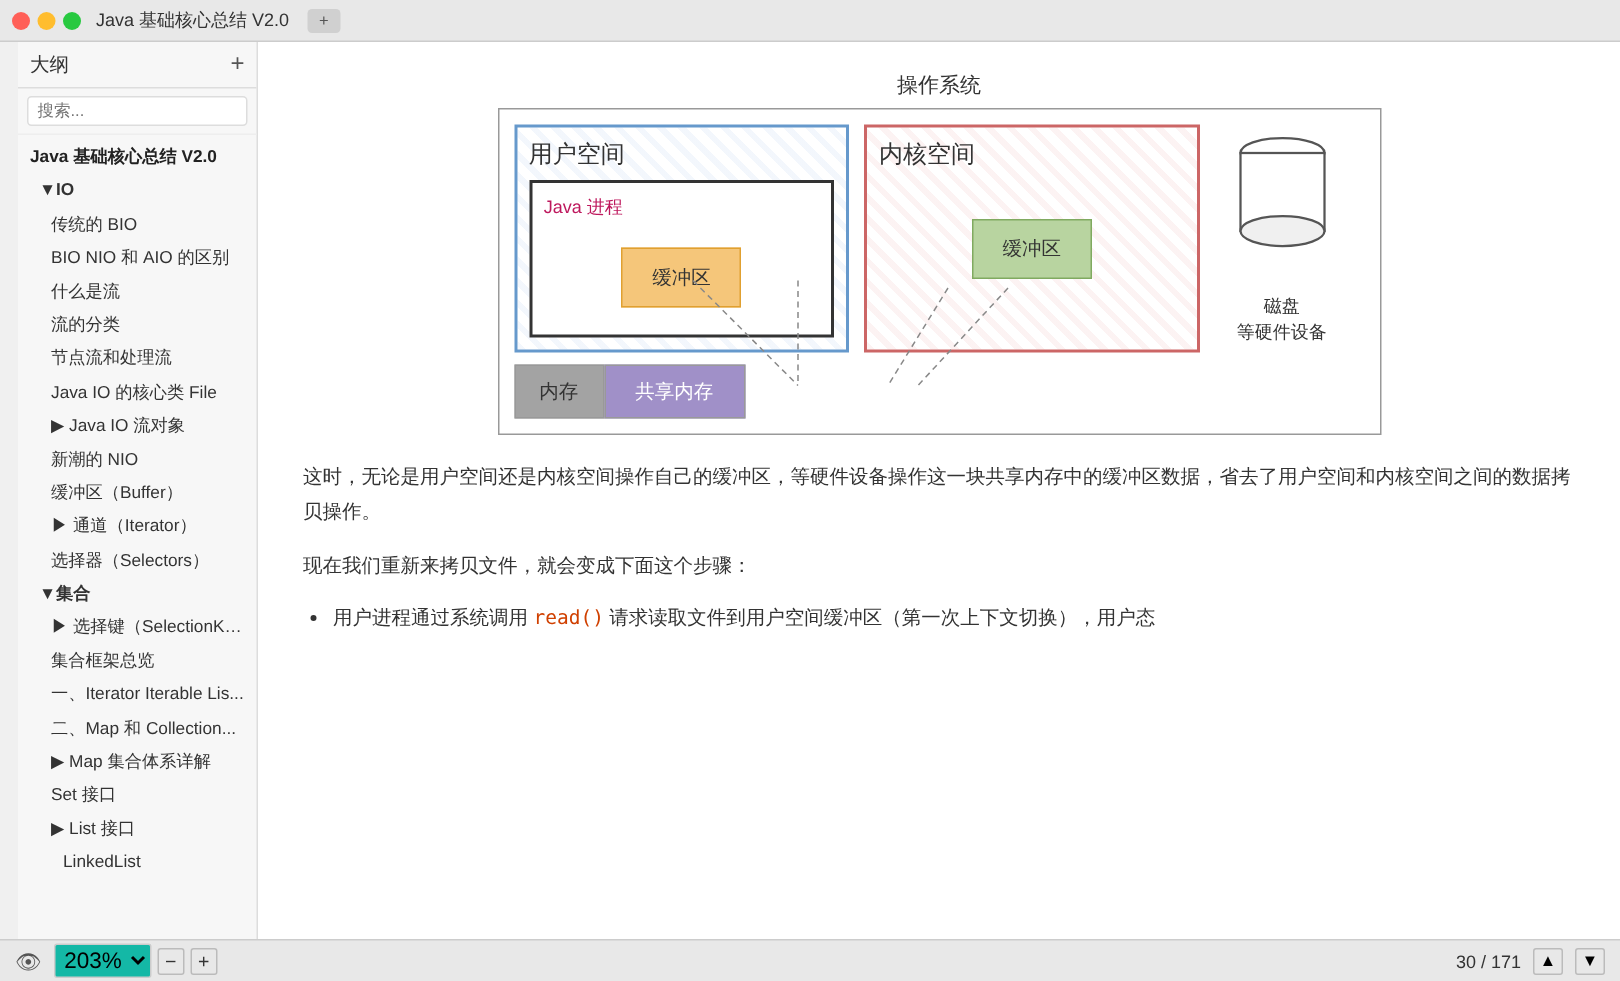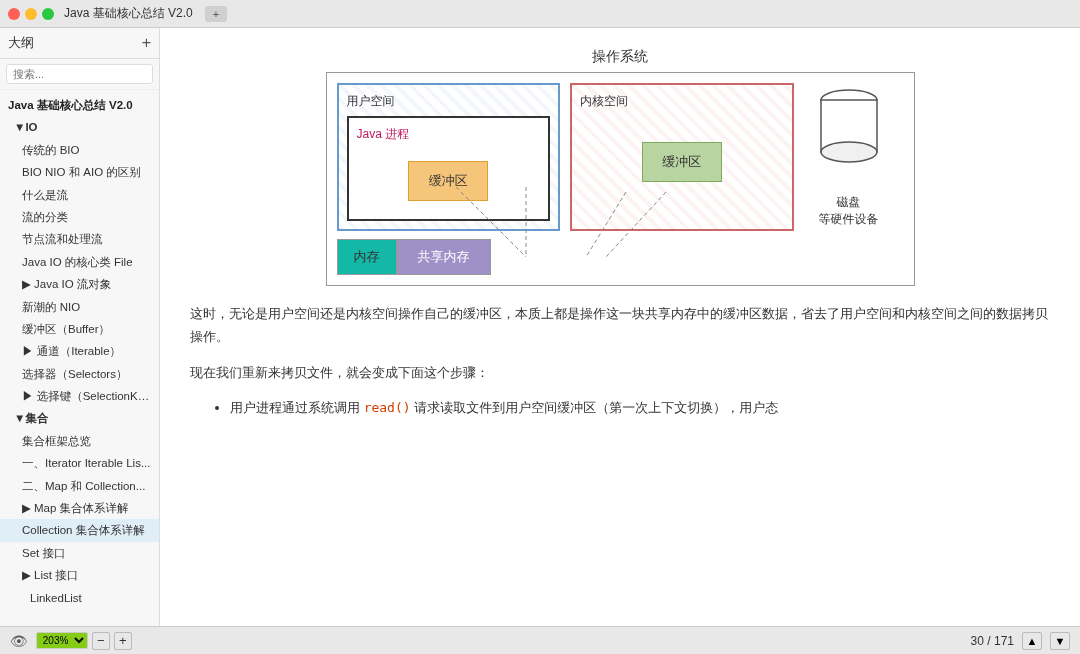--- a/index.html
+++ b/index.html
@@ -19,7 +19,7 @@
     .new-tab { margin-left: 12px; background: #d0d0d0; border-radius: 3px; padding: 2px 8px; font-size: 11px; color: #555; cursor: pointer; }
 
     
-    .main-layout { display: flex; flex: 1; overflow: hidden; }
+    .main-layout { display: flex; flex: 1; overflow: hidden; padding-left: 12px; }
 
     
     .sidebar {

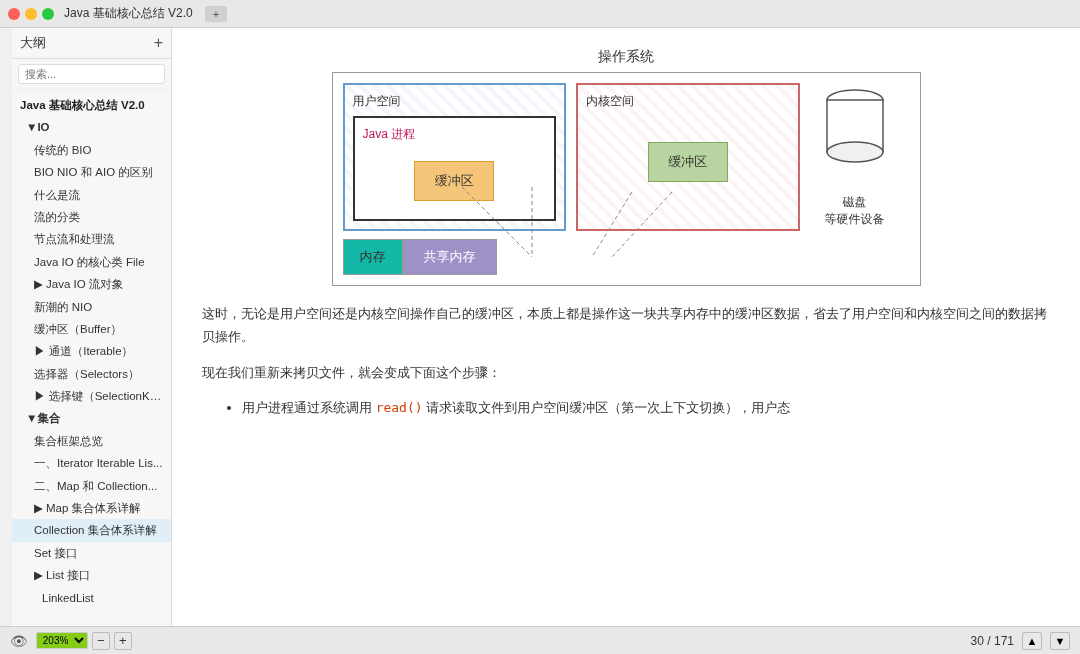--- a/index.html
+++ b/index.html
@@ -82,7 +82,7 @@
       );
       padding: 8px; margin-right: 10px; position: relative;
     }
-    .zone-title { font-size: 12px; color: #333; margin-bottom: 6px; }
+    .zone-title { font-size: 16px; color: #333; margin-bottom: 6px; }
 
     
     .kernel-space {

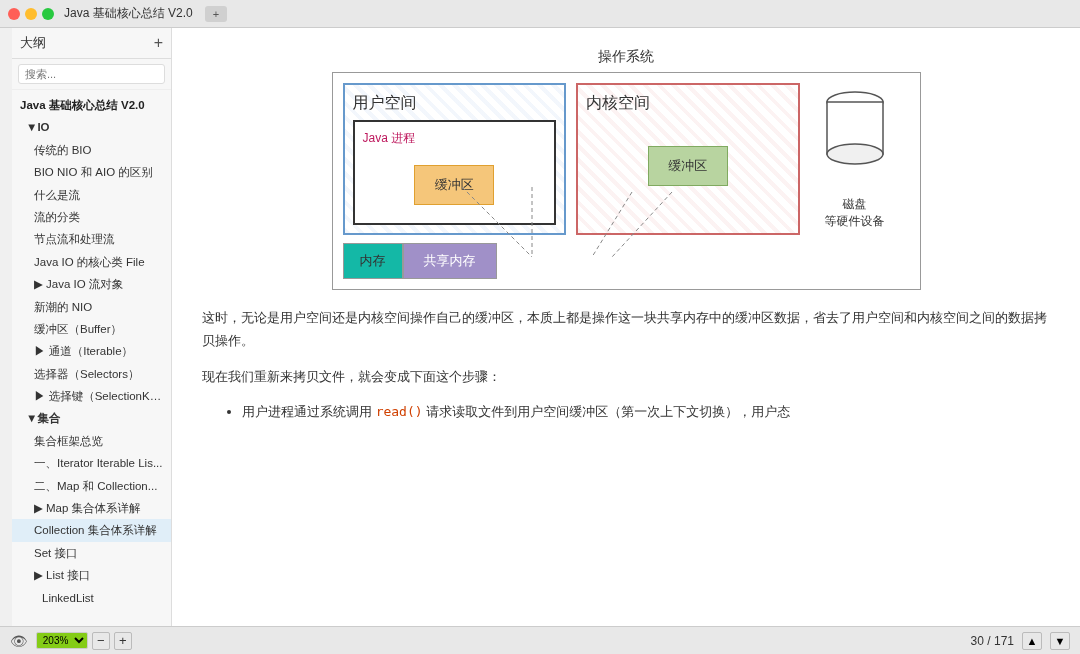--- a/index.html
+++ b/index.html
@@ -137,7 +137,7 @@
     }
     .memory-box {
       border: 1.5px solid #999; padding: 8px 16px; font-size: 13px; color: #333;
-      background: #14b8a6; white-space: nowrap;
+      background: #a3a3a3; white-space: nowrap;
     }
     .shared-memory-box {
       border: 1.5px solid #999; padding: 8px 20px; font-size: 13px; color: #fff;

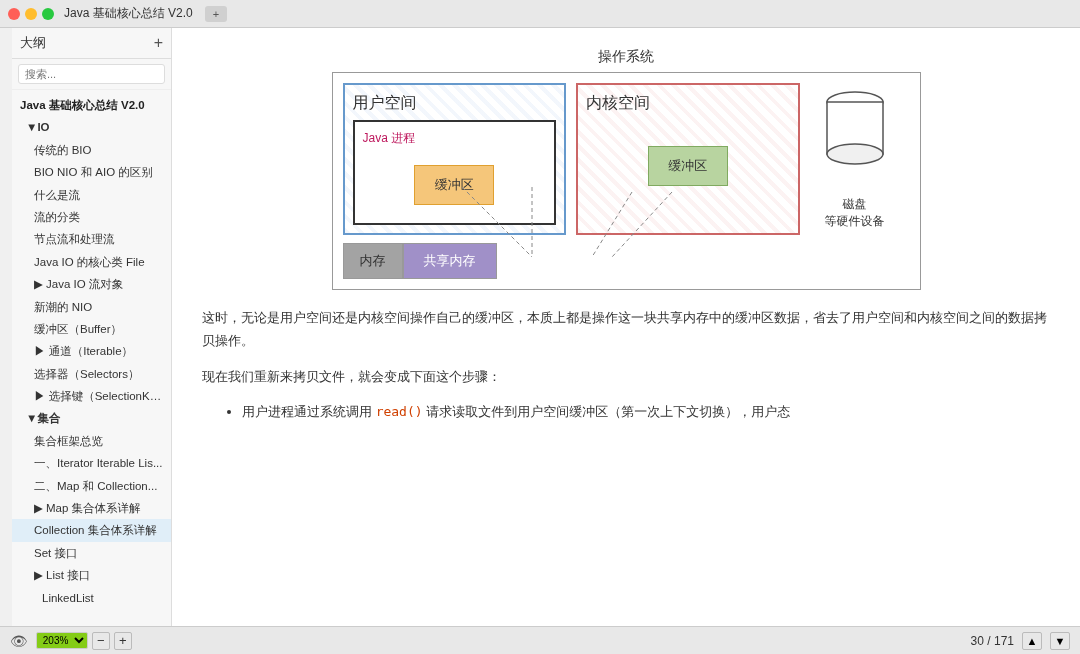--- a/index.html
+++ b/index.html
@@ -298,7 +298,7 @@
 
     <div class="text-content">
       <p>
-        <span>这时，无论是用户空间还是内核空间操作自己的缓冲区，本质上都是</span><span class="bold">操作这一块共享内存</span><span>中的缓冲区数据，</span><span class="bold">省去了用户空间和内核空间之间的数据拷贝操作。</span>
+        <span>这时，无论是用户空间还是内核空间操作自己的缓冲区，等硬件设备</span><span class="bold">操作这一块共享内存</span><span>中的缓冲区数据，</span><span class="bold">省去了用户空间和内核空间之间的数据拷贝操作。</span>
       </p>
       <p>现在我们重新来拷贝文件，就会变成下面这个步骤：</p>
       <ul>

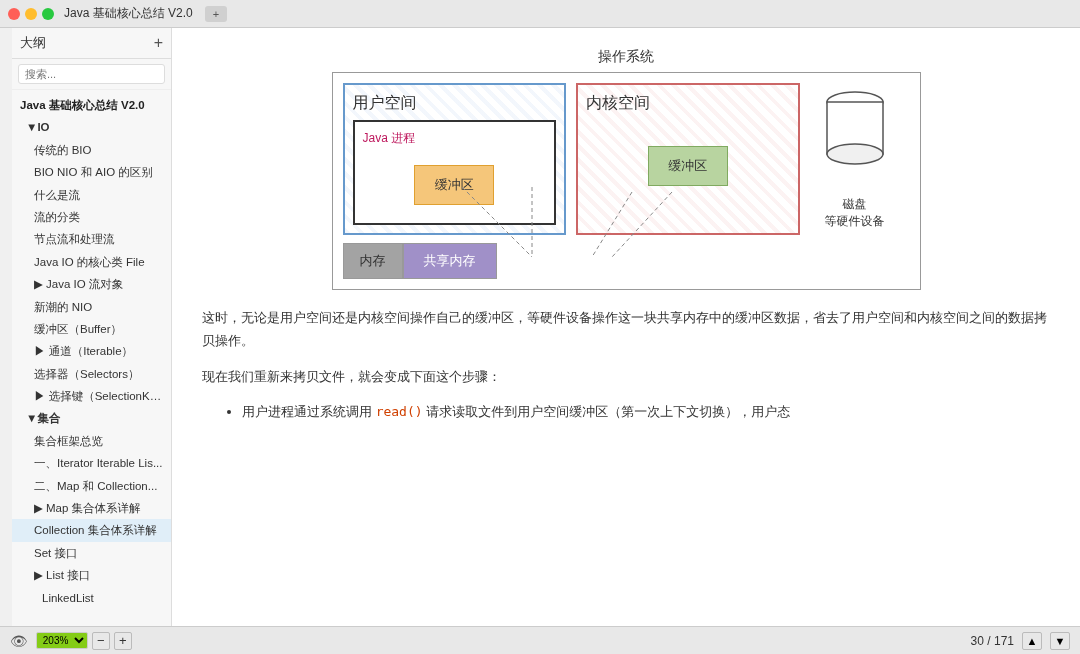--- a/index.html
+++ b/index.html
@@ -220,7 +220,7 @@
         <div class="tree-item level-2">▶ Java IO 流对象</div>
         <div class="tree-item level-2">新潮的 NIO</div>
         <div class="tree-item level-2">缓冲区（Buffer）</div>
-        <div class="tree-item level-2">▶ 通道（Iterable）</div>
+        <div class="tree-item level-2">▶ 通道（Iterator）</div>
         <div class="tree-item level-2">选择器（Selectors）</div>
         <div class="tree-item level-2">▶ 选择键（SelectionKey）</div>
         <div class="tree-item level-1 bold">▼集合</div>

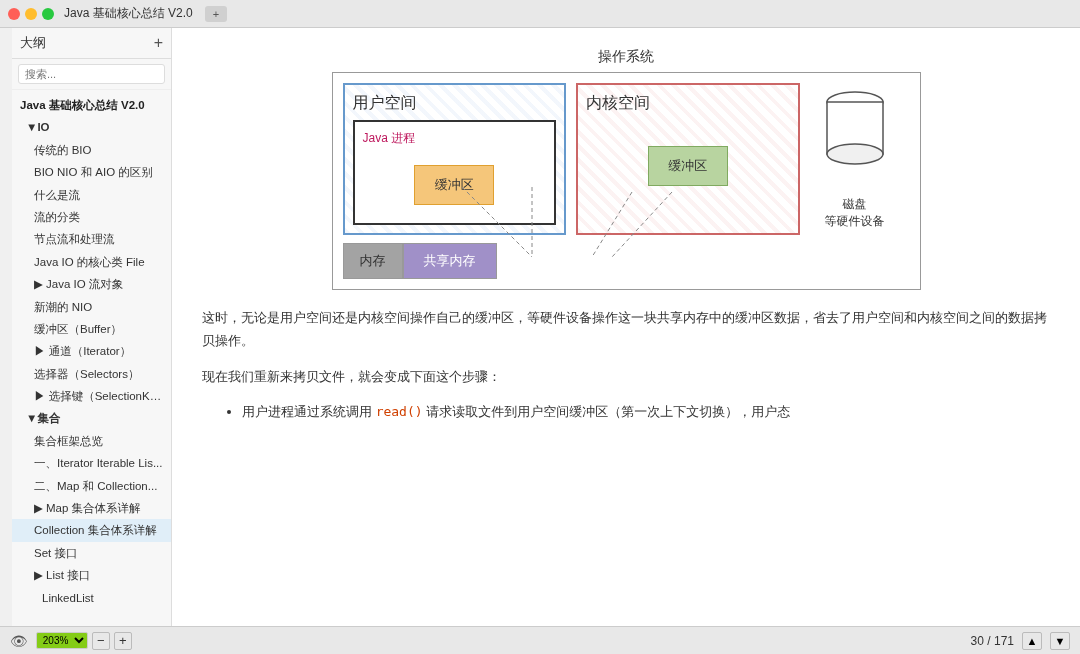--- a/index.html
+++ b/index.html
@@ -222,8 +222,8 @@
         <div class="tree-item level-2">缓冲区（Buffer）</div>
         <div class="tree-item level-2">▶ 通道（Iterator）</div>
         <div class="tree-item level-2">选择器（Selectors）</div>
+        <div class="tree-item level-1 bold">▼集合</div>
         <div class="tree-item level-2">▶ 选择键（SelectionKey）</div>
-        <div class="tree-item level-1 bold">▼集合</div>
         <div class="tree-item level-2">集合框架总览</div>
         <div class="tree-item level-2">一、Iterator Iterable Lis...</div>
         <div class="tree-item level-2">二、Map 和 Collection...</div>

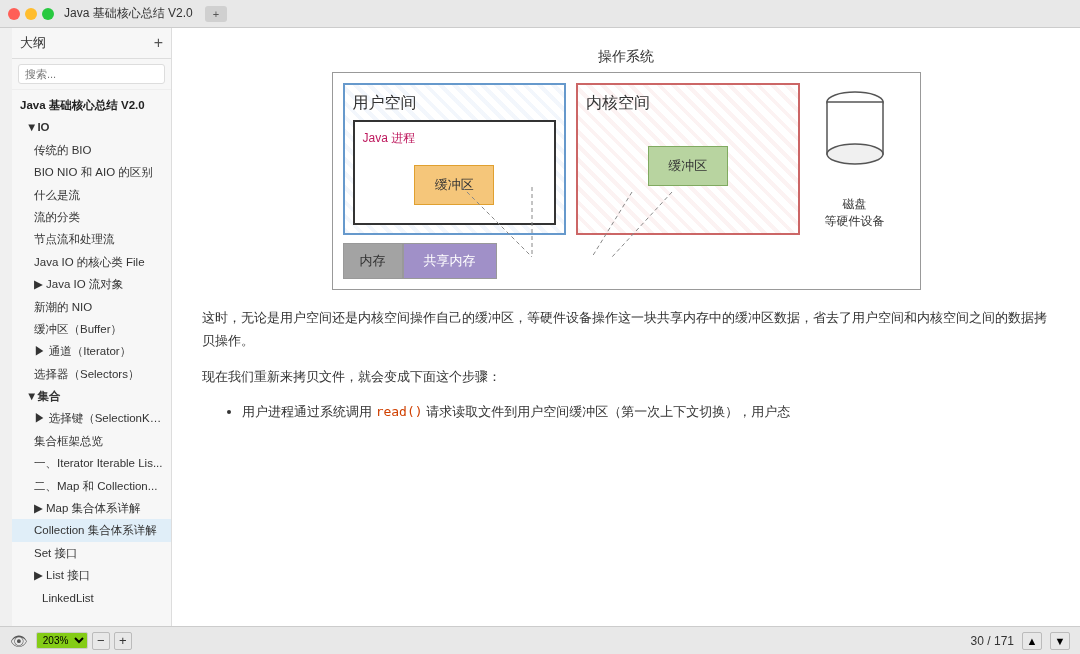--- a/index.html
+++ b/index.html
@@ -163,7 +163,7 @@
     .text-content .bold { font-weight: 400; }
     .text-content .code { color: #d04000; font-family: monospace; font-size: 13px; }
     .text-content ul { margin-left: 20px; }
-    .text-content li { margin-bottom: 4px; margin-left: 20px; }
+    .text-content li { margin-bottom: 4px; }
 
     
     .bottom-bar {

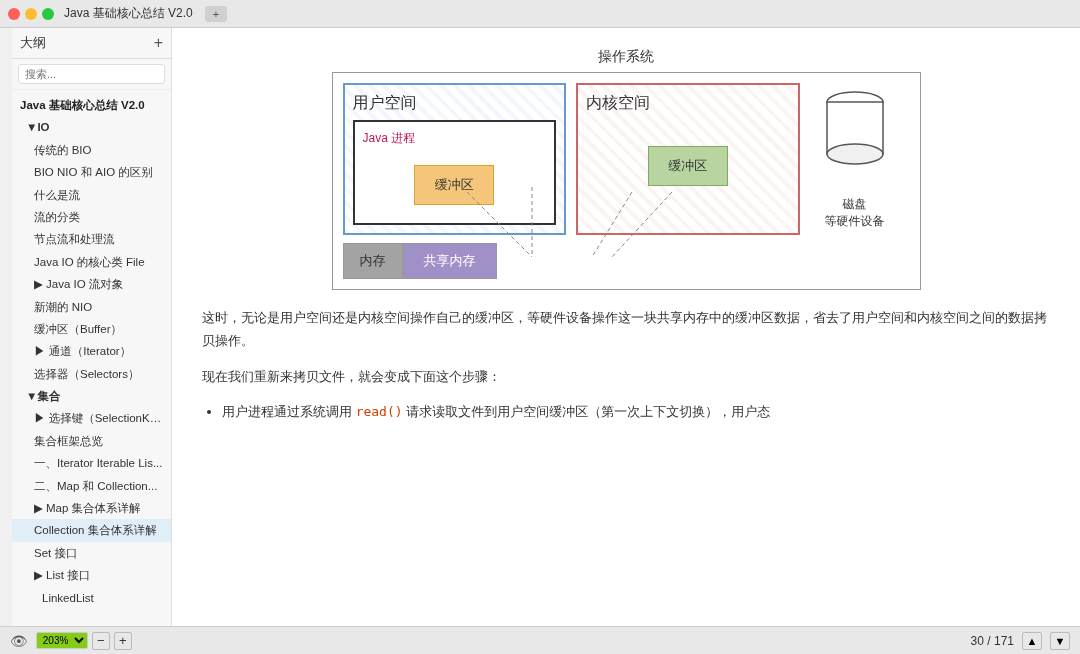--- a/index.html
+++ b/index.html
@@ -228,7 +228,6 @@
         <div class="tree-item level-2">一、Iterator Iterable Lis...</div>
         <div class="tree-item level-2">二、Map 和 Collection...</div>
         <div class="tree-item level-2">▶ Map 集合体系详解</div>
-        <div class="tree-item level-2 selected">Collection 集合体系详解</div>
         <div class="tree-item level-2">Set 接口</div>
         <div class="tree-item level-2">▶ List 接口</div>
         <div class="tree-item level-3">LinkedList</div>

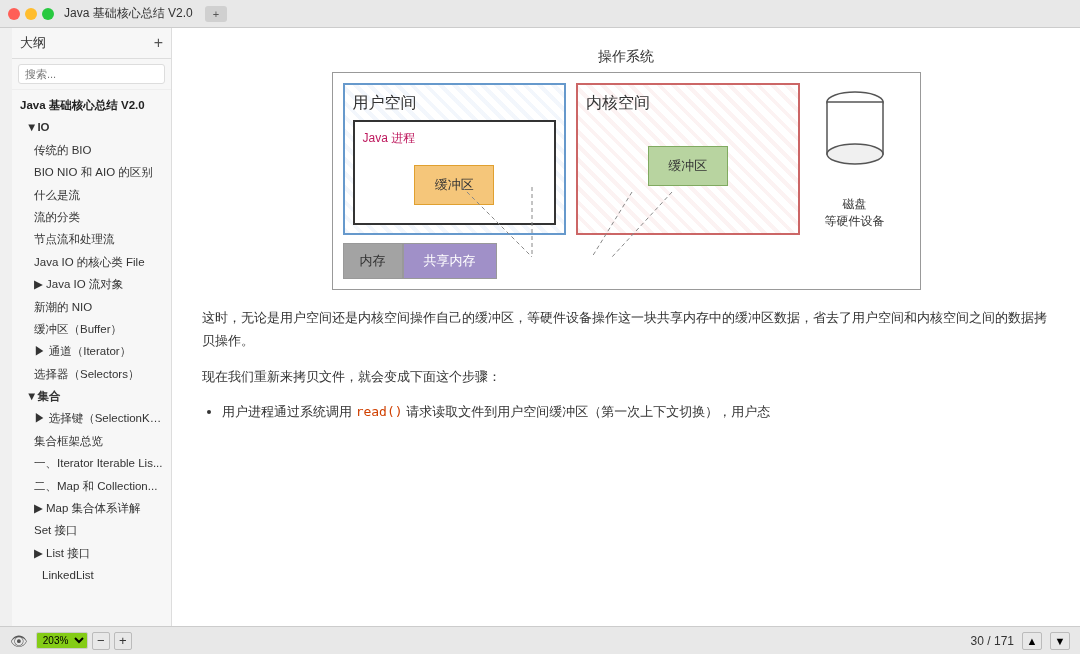--- a/index.html
+++ b/index.html
@@ -173,7 +173,7 @@
     }
     .eye-icon { font-size: 14px; color: #555; }
     .zoom-control { display: flex; align-items: center; gap: 4px; font-size: 12px; color: #333; }
-    .zoom-select { border: 1px solid #ccc; border-radius: 2px; font-size: 10px; padding: 1px 2px; background: #84cc16; }
+    .zoom-select { border: 1px solid #ccc; border-radius: 2px; font-size: 15px; padding: 1px 2px; background: #14b8a6; }
     .zoom-btn { border: 1px solid #bbb; background: #e8e8e8; border-radius: 2px; width: 18px; height: 18px; cursor: pointer; display: flex; align-items: center; justify-content: center; font-size: 13px; }
     .spacer { flex: 1; }
     .page-info { font-size: 12px; color: #333; }

